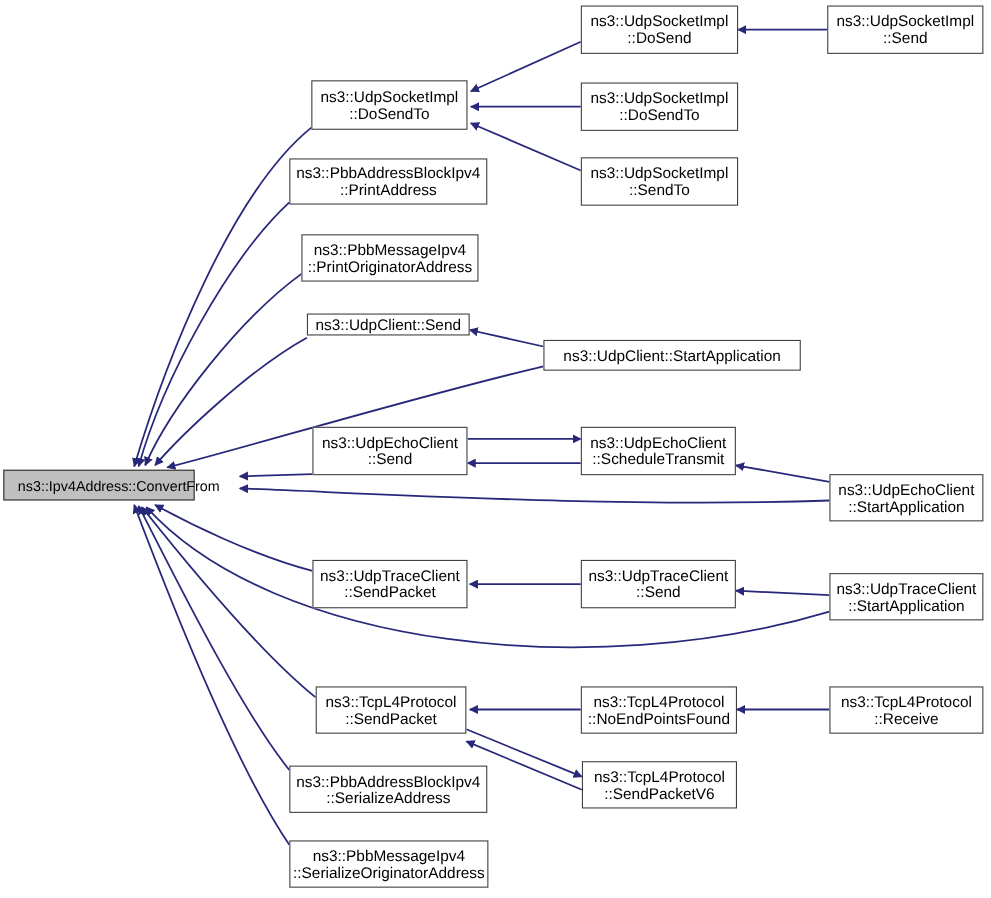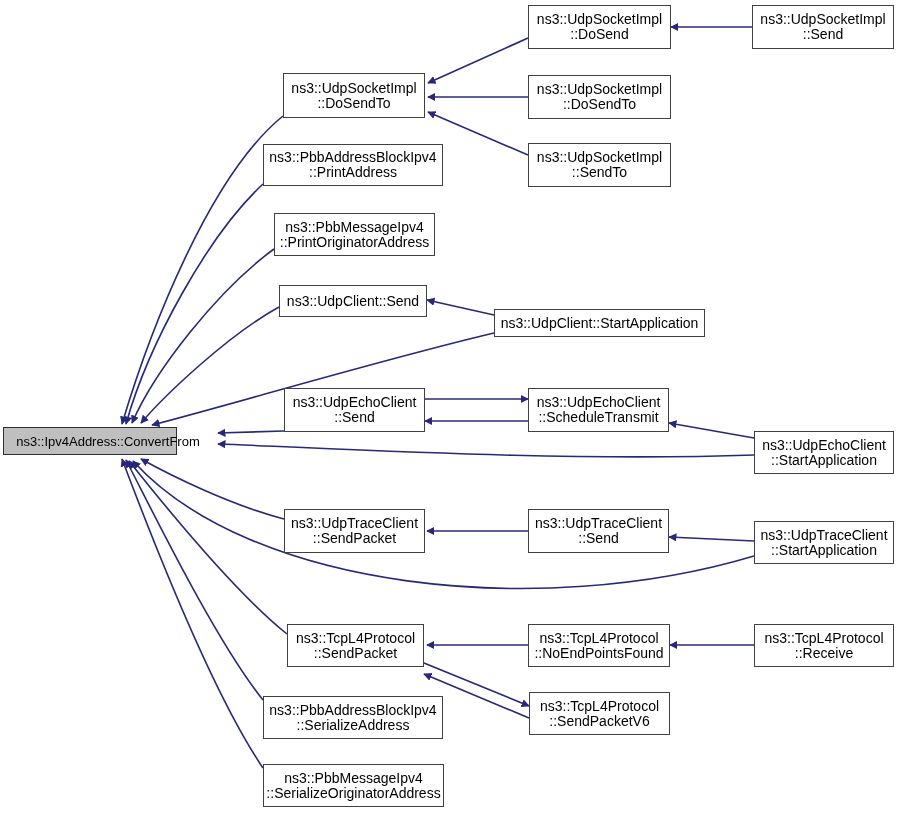--- a/index.html
+++ b/index.html
@@ -137,7 +137,7 @@
 ::PrintOriginatorAddress</span>
   </div>
 
-  <div class="node" style="left:279px; top:285px; width:148px; height:32px;">
+  <div class="node" style="left:279px; top:285px; width:148px; height:20px;">
     <span class="label">ns3::UdpClient::Send</span>
   </div>
 

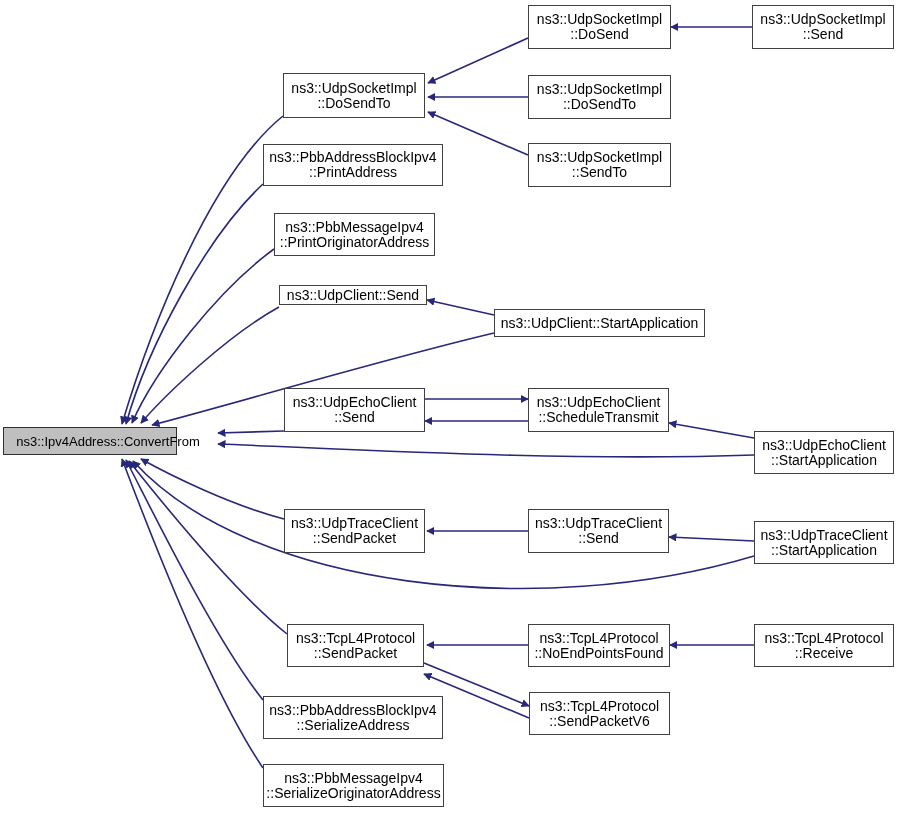--- a/index.html
+++ b/index.html
@@ -141,7 +141,7 @@
     <span class="label">ns3::UdpClient::Send</span>
   </div>
 
-  <div class="node" style="left:494px; top:309px; width:211px; height:28px;">
+  <div class="node" style="left:494px; top:309px; width:234px; height:28px;">
     <span class="label">ns3::UdpClient::StartApplication</span>
   </div>
 

